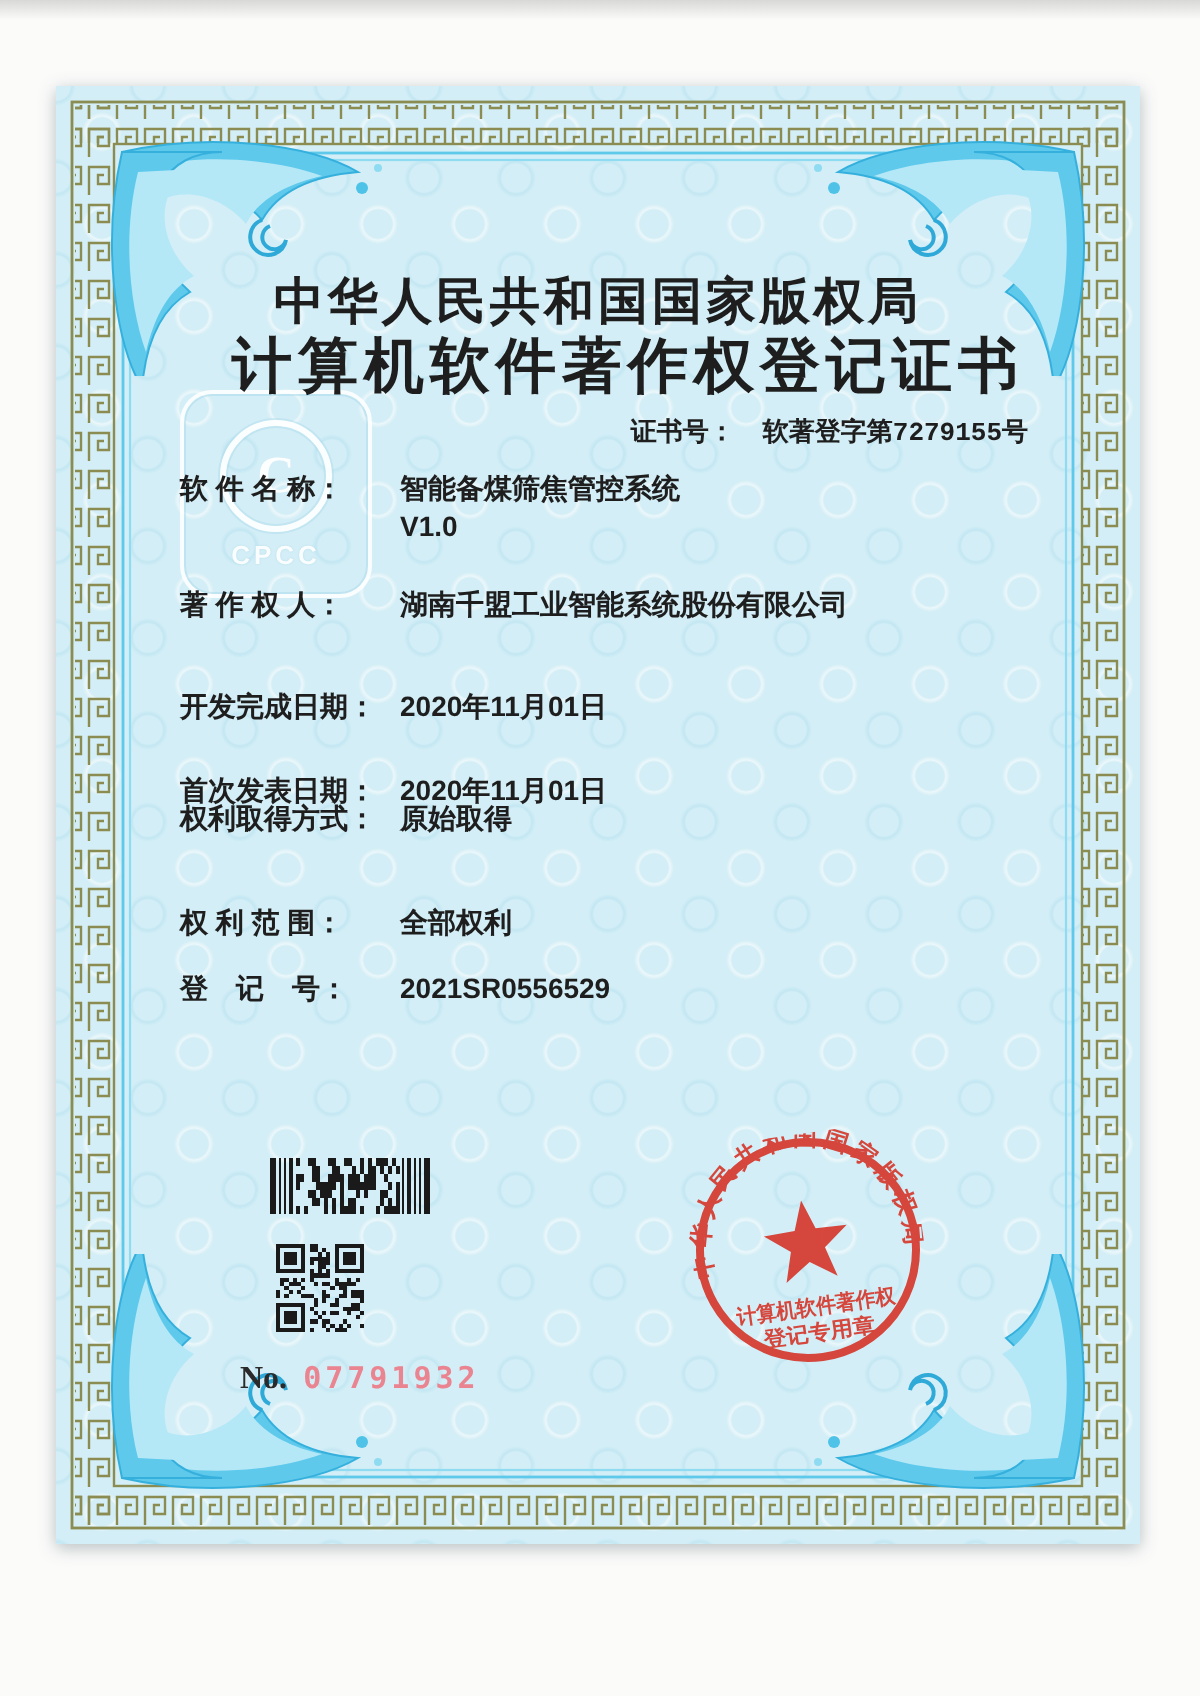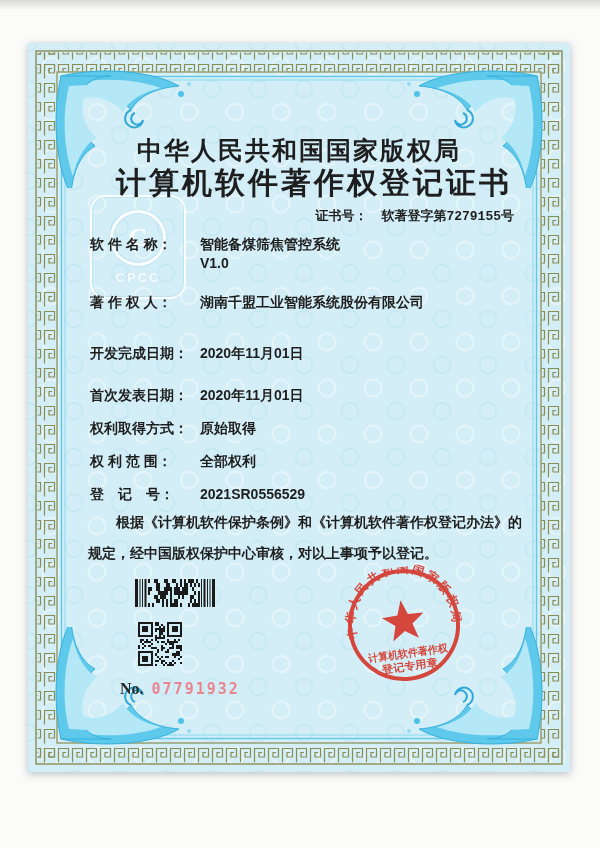--- a/index.html
+++ b/index.html
@@ -58,7 +58,7 @@
   .row .val{position:absolute;left:110px;white-space:nowrap;}
   .r0{top:193px}.r0b{top:212px;left:172px;position:absolute;
       font-family:Liberation Sans, sans-serif;font-size:14px;font-weight:bold;}
-  .r1{top:251px}.r2{top:302px}.r3{top:344px}.r4{top:377px}.r5{top:410px}.r6{top:443px}
+  .r1{top:251px}.r2{top:302px}.r3{top:344px}.r4{top:358px}.r5{top:410px}.r6{top:443px}
   .statement{position:absolute;left:60px;top:464px;width:430px;
     font-family:"Liberation Sans",sans-serif;font-size:14px;font-weight:bold;
     line-height:31px;color:#1e1e1e;}

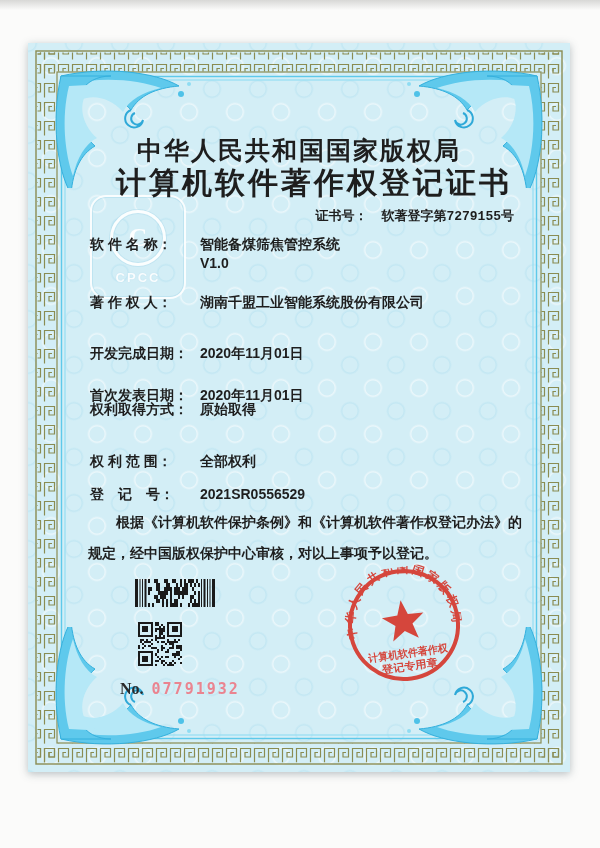--- a/index.html
+++ b/index.html
@@ -186,10 +186,6 @@
       <span class="val">2021SR0556529</span>
     </div>
 
-    <div class="statement">
-      <div class="l1">根据《计算机软件保护条例》和《计算机软件著作权登记办法》的</div>
-      <div class="l2">规定，经中国版权保护中心审核，对以上事项予以登记。</div>
-    </div>
 
     <svg class="barcode" id="barcode-svg" width="86" height="28">
         <rect x="0" y="0" width="3" height="28" fill="#1a1a1a"></rect>

